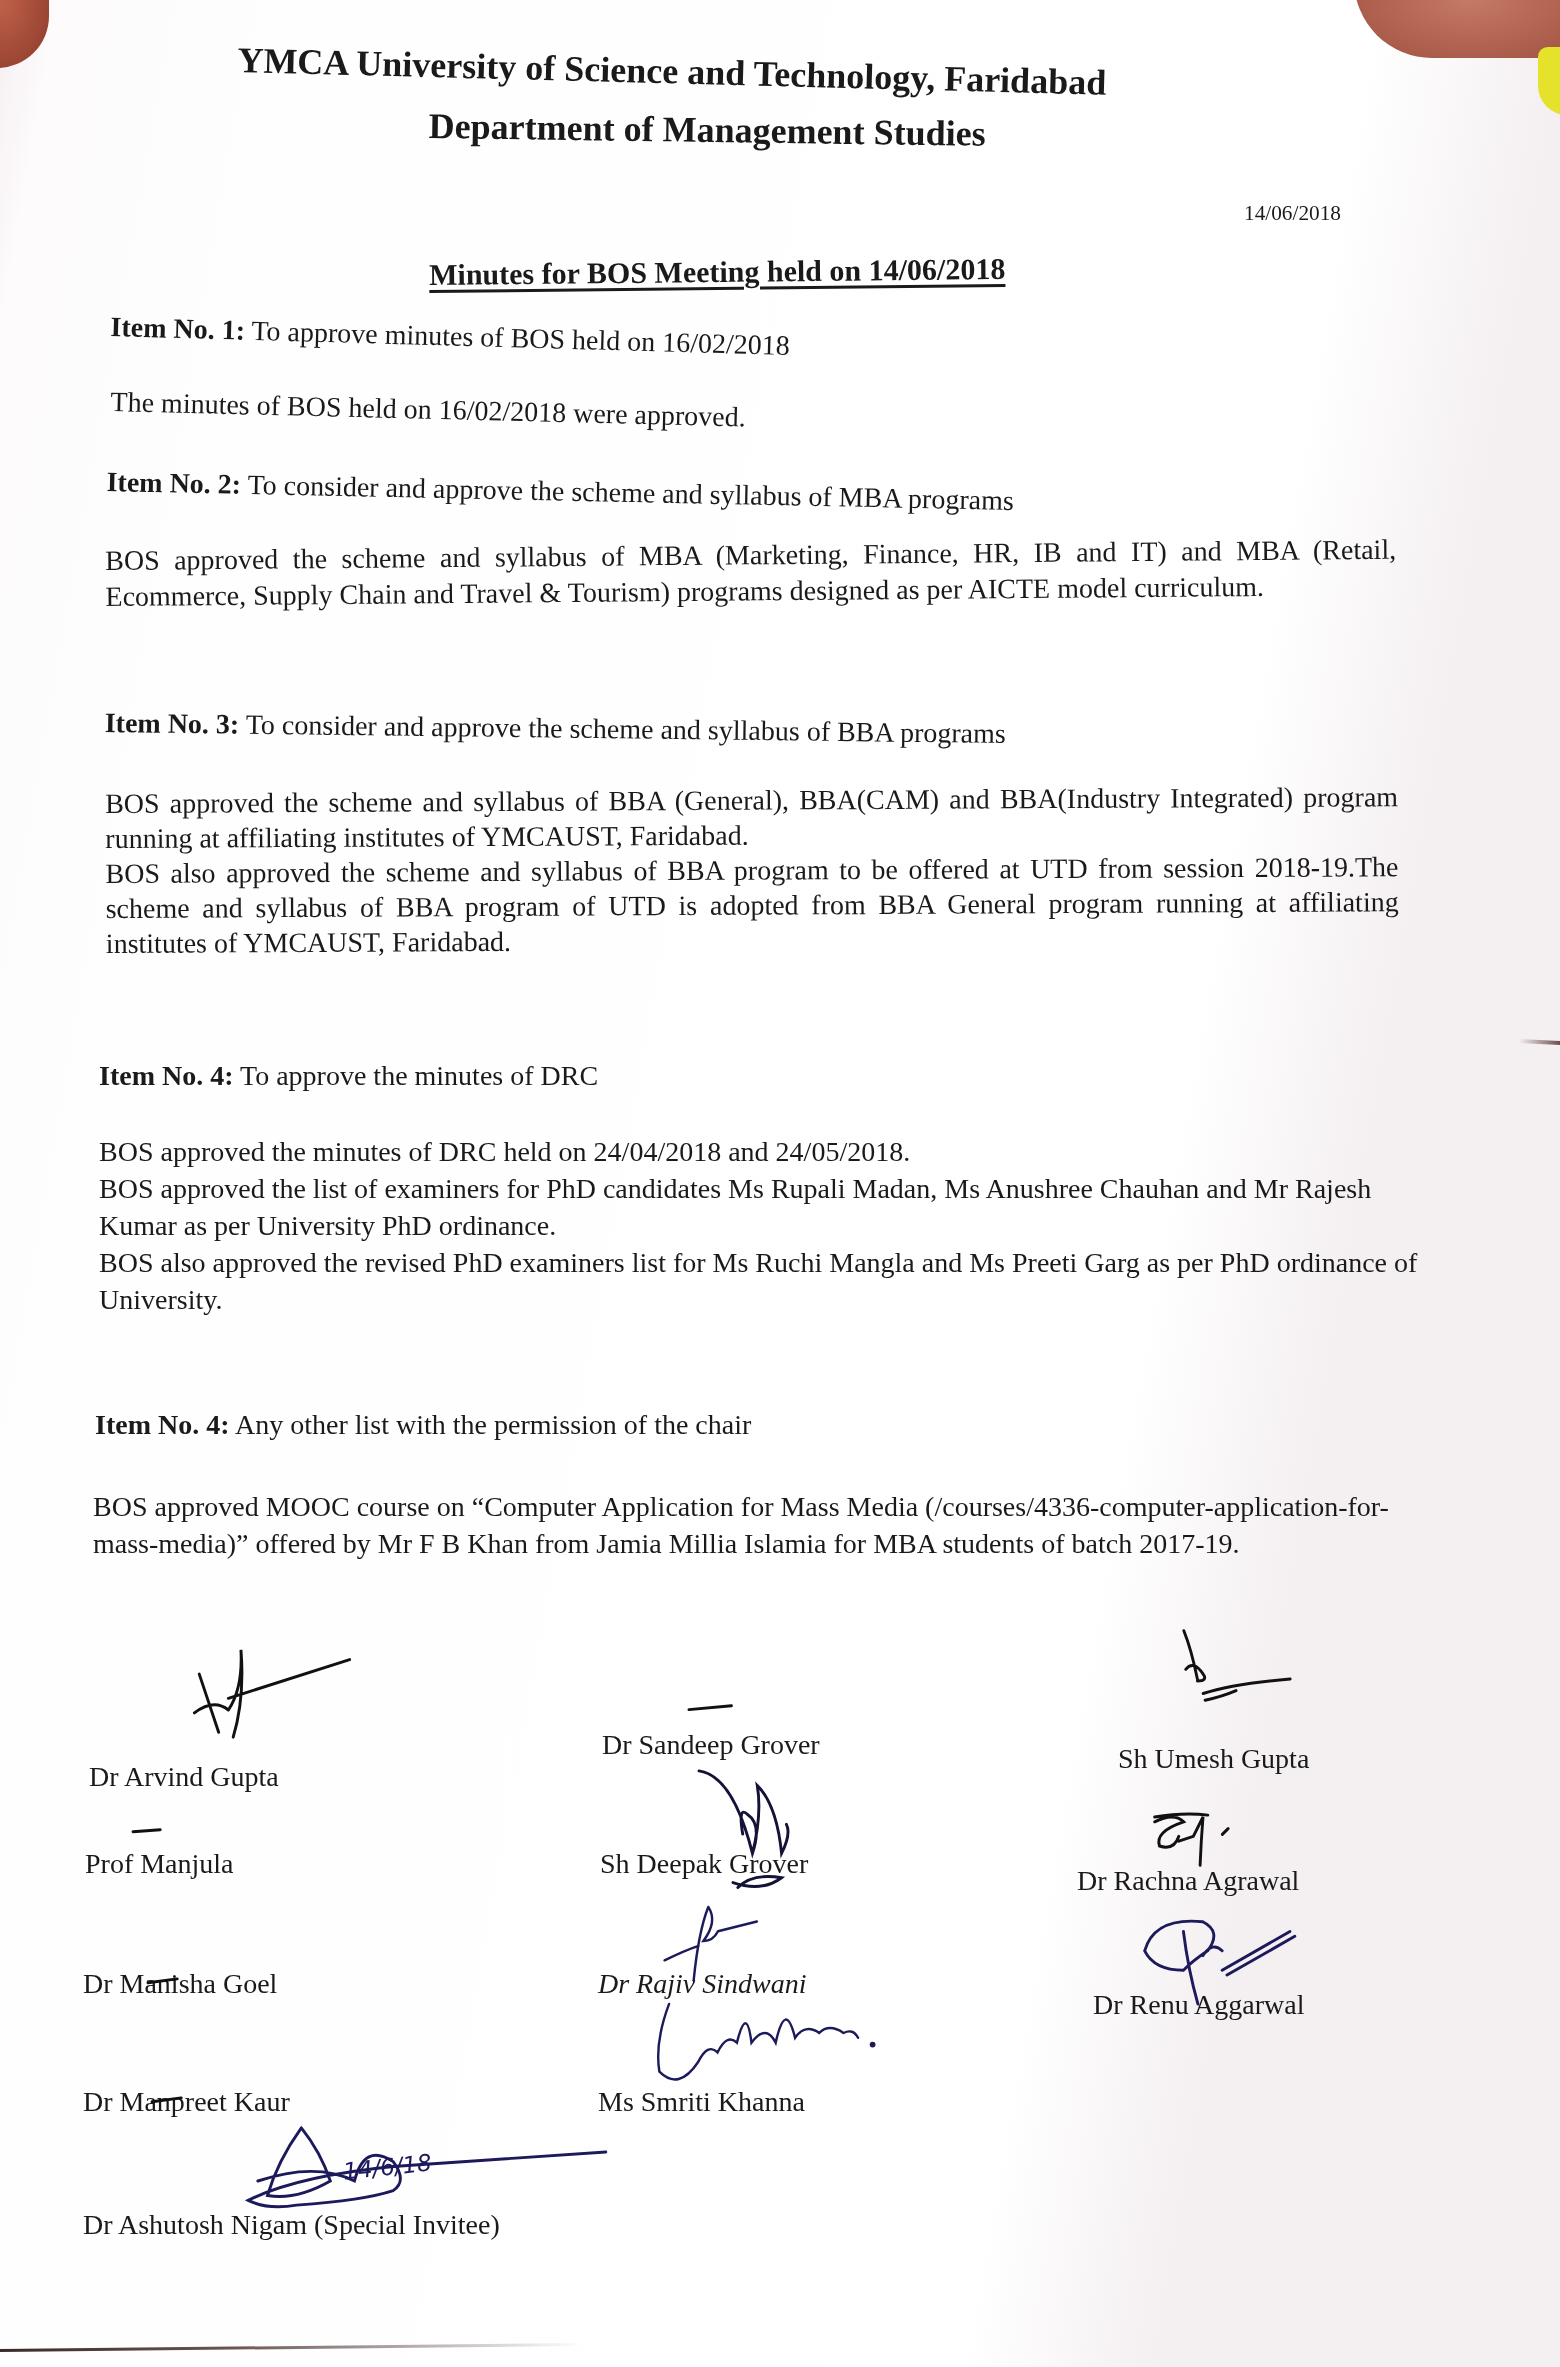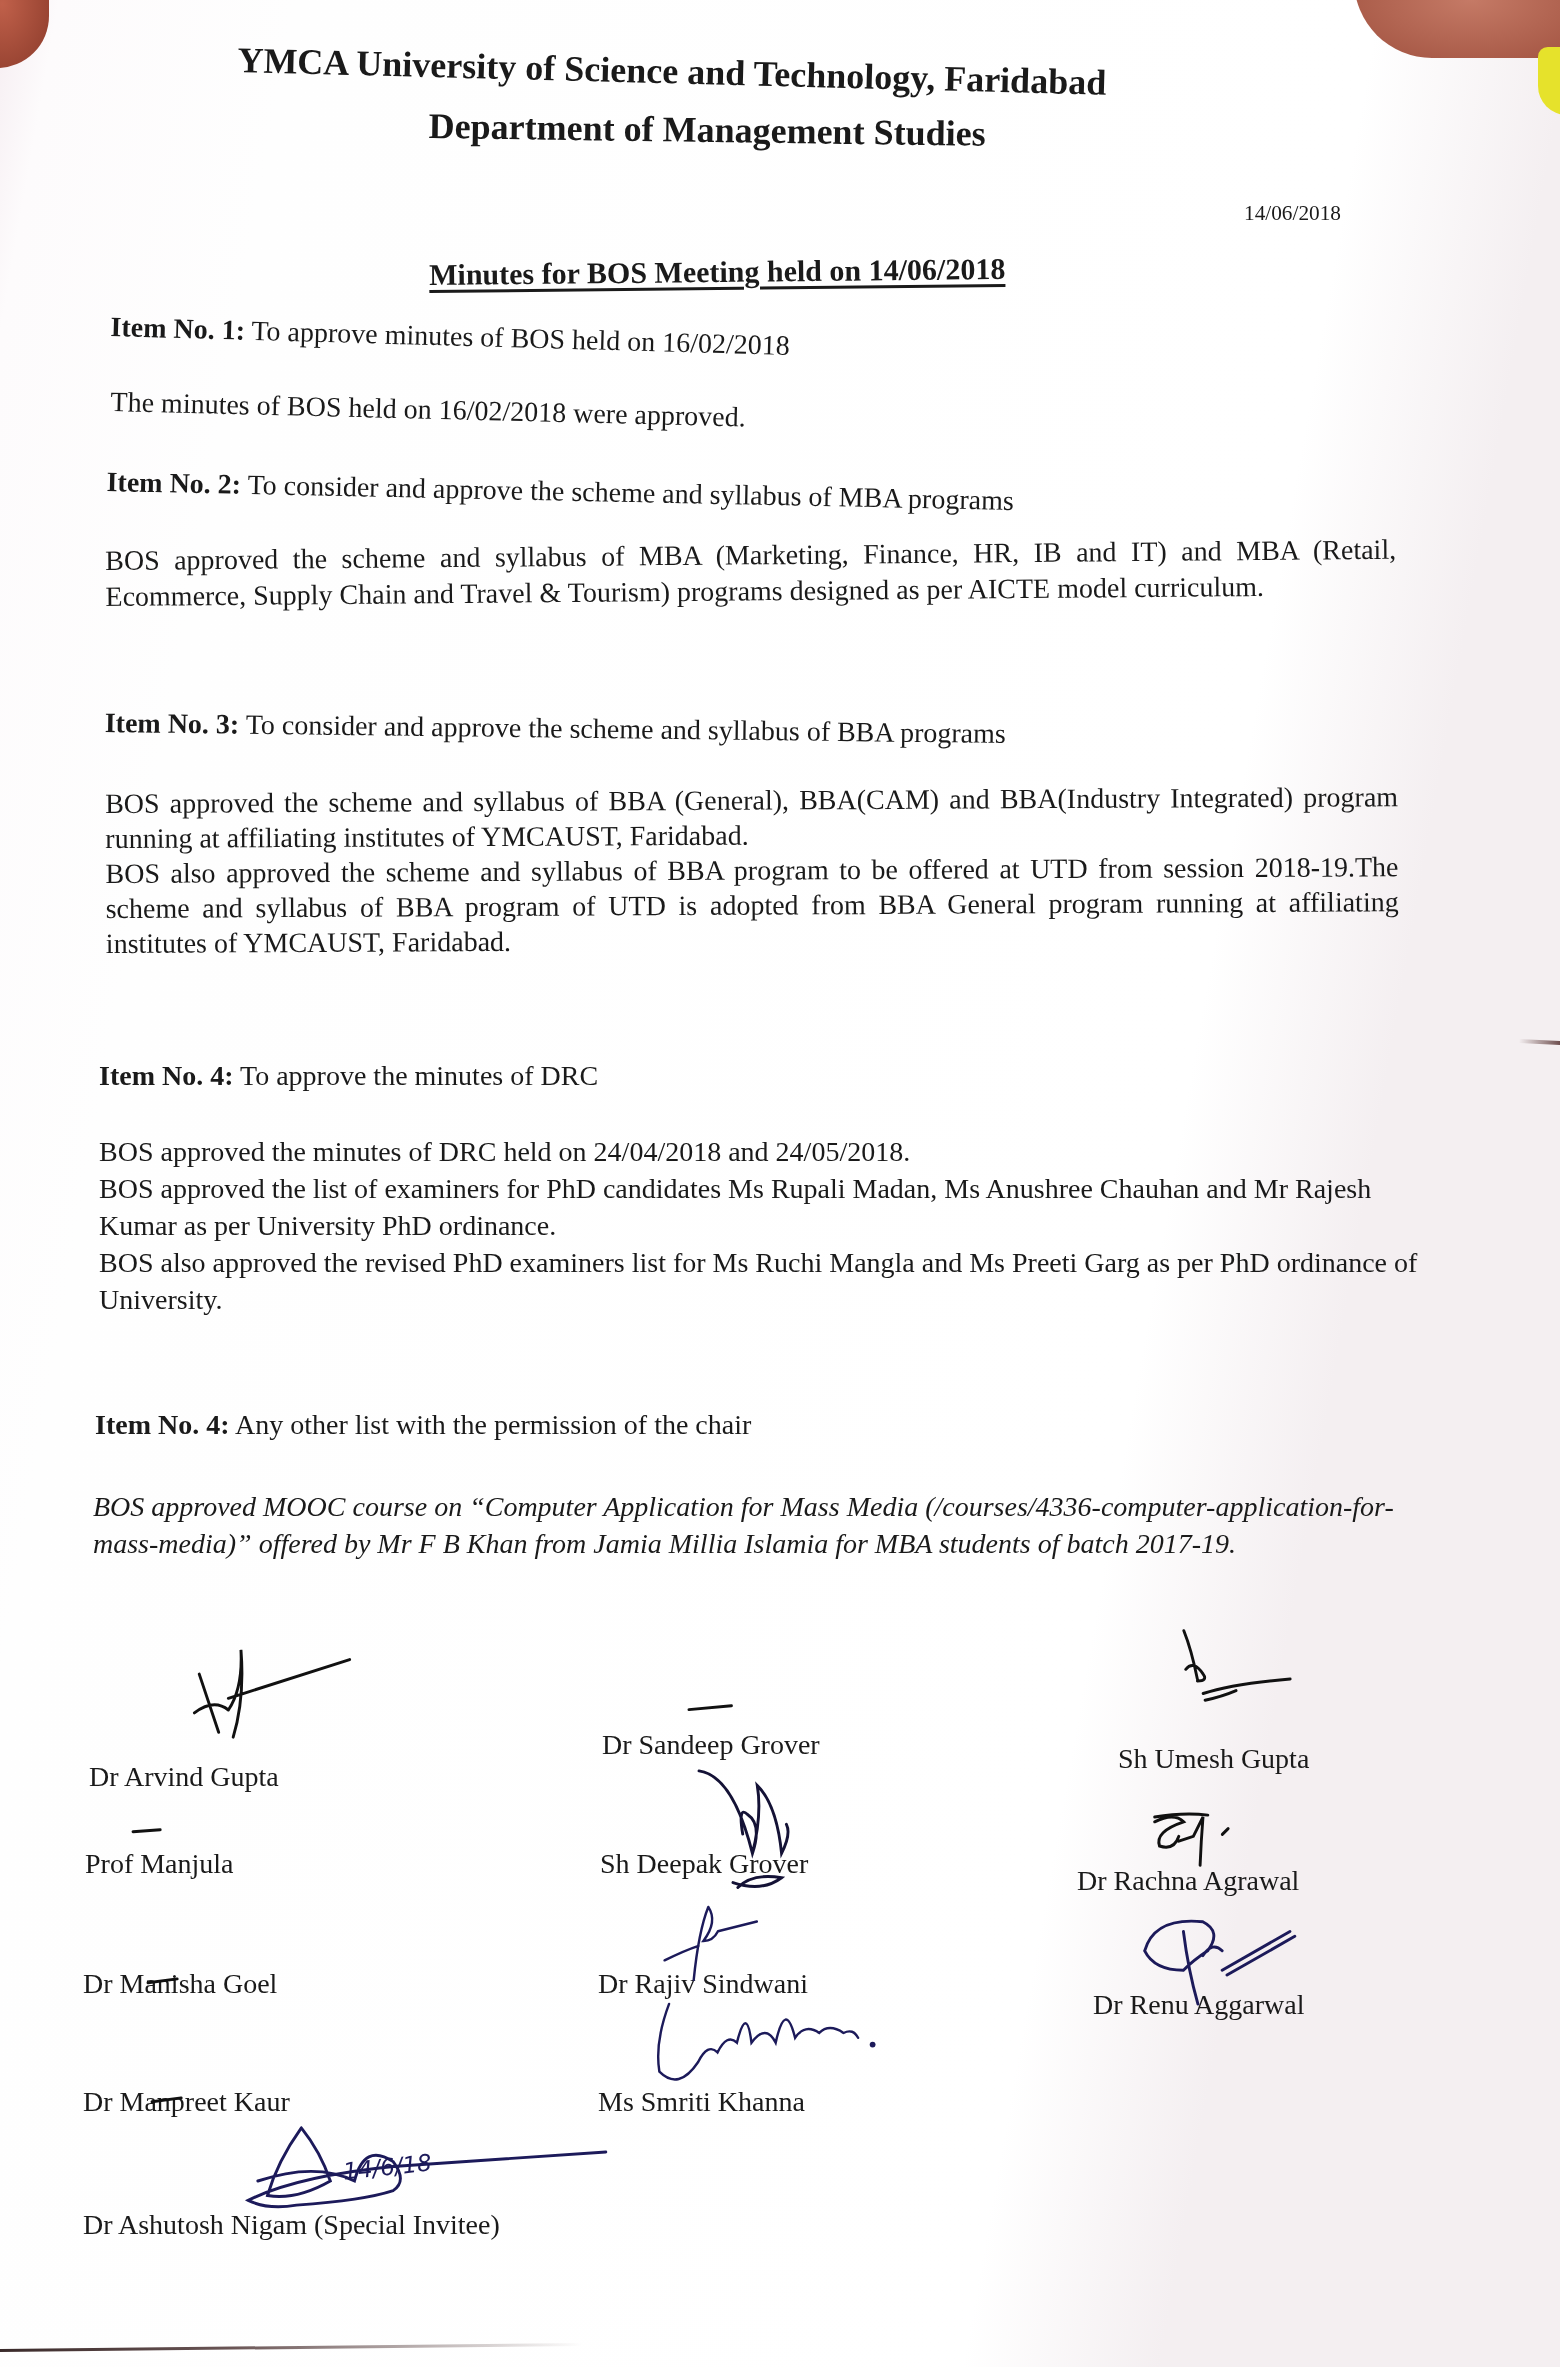--- a/index.html
+++ b/index.html
@@ -65,7 +65,7 @@
   #item4 { left: 99px; top: 1058px; }
   #item4res { left: 99px; top: 1133px; width: 1320px; white-space: normal; line-height: 37px; }
   #item5 { left: 95px; top: 1407px; }
-  #item5res { left: 93px; top: 1488px; width: 1320px; white-space: normal; line-height: 37px; font-style: italic; }
+  #item5res { left: 93px; top: 1488px; width: 1320px; white-space: normal; line-height: 37px; }
 
   .sig-name { position: absolute; font-size: 28px; white-space: nowrap; }
   svg.sig { position: absolute; overflow: visible; }

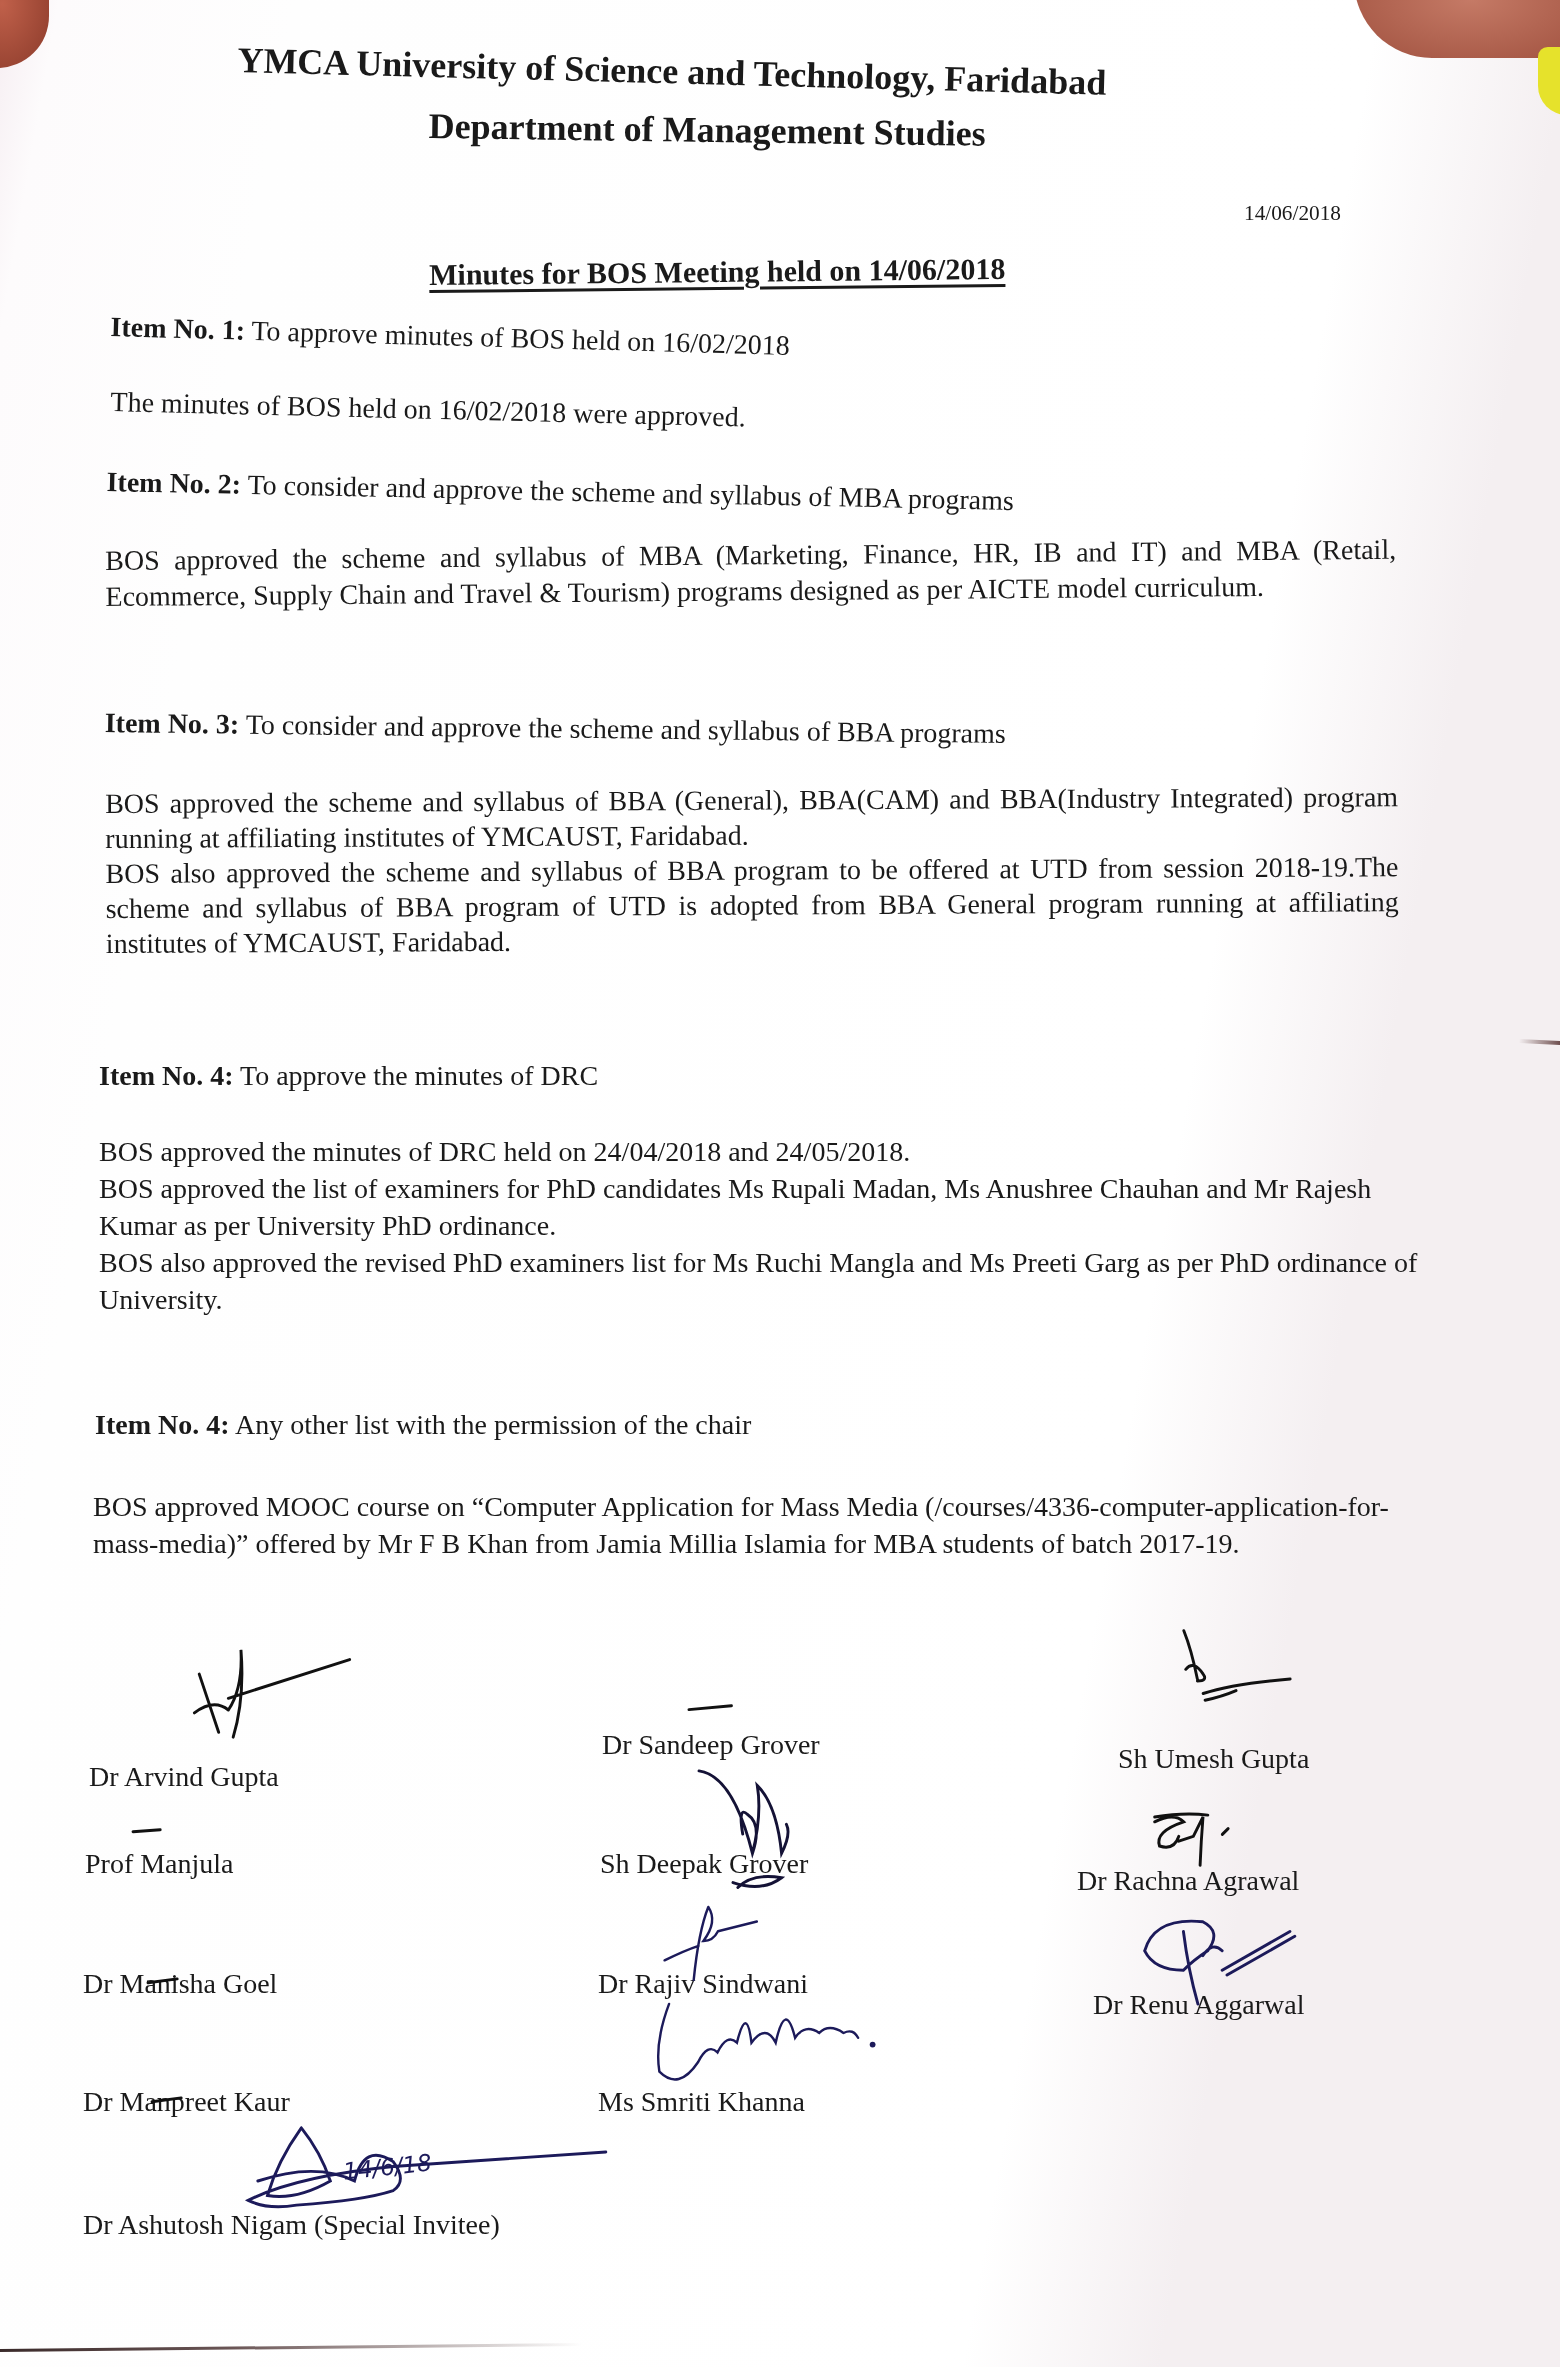--- a/index.html
+++ b/index.html
@@ -132,7 +132,7 @@
 <div class="sig-name" style="left:1077px; top:1865px;">Dr Rachna Agrawal</div>
 
 <div class="sig-name" style="left:83px; top:1968px;">Dr Manisha Goel</div>
-<div class="sig-name" style="left:598px; top:1968px;">Dr Rajiv Sindwani</div>
+<div class="sig-name" style="left:598px; top:1968px;font-style:italic;">Dr Rajiv Sindwani</div>
 <div class="sig-name" style="left:1093px; top:1989px;">Dr Renu Aggarwal</div>
 
 <div class="sig-name" style="left:83px; top:2086px;">Dr Manpreet Kaur</div>

